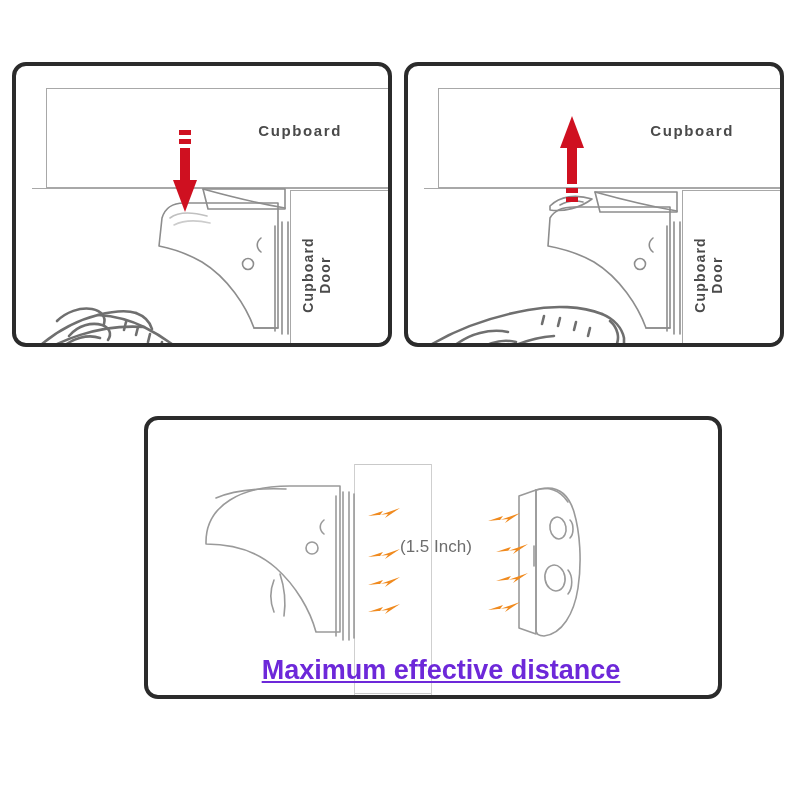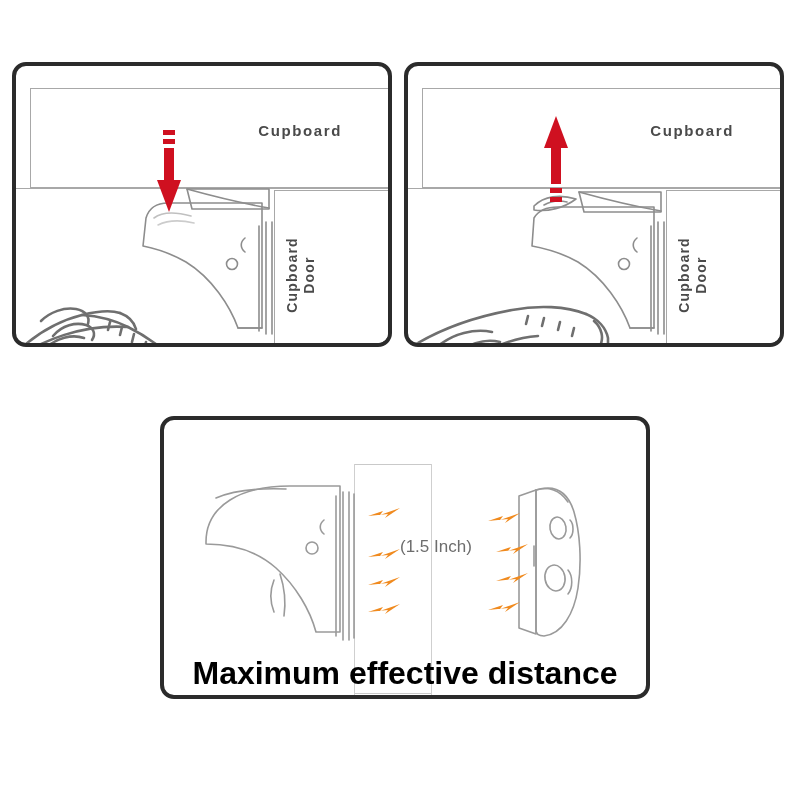--- a/index.html
+++ b/index.html
@@ -21,7 +21,7 @@
   #panel-lift {left:404px; top:62px;  width:380px; height:285px;}
   #panel-dist {left:160px; top:416px; width:490px; height:283px;}
 
-  .clip{position:absolute;inset:0;overflow:hidden;}
+  .clip{position:absolute;inset:0;overflow:hidden;margin-left:16px;}
 
   
   .cupboard-box{

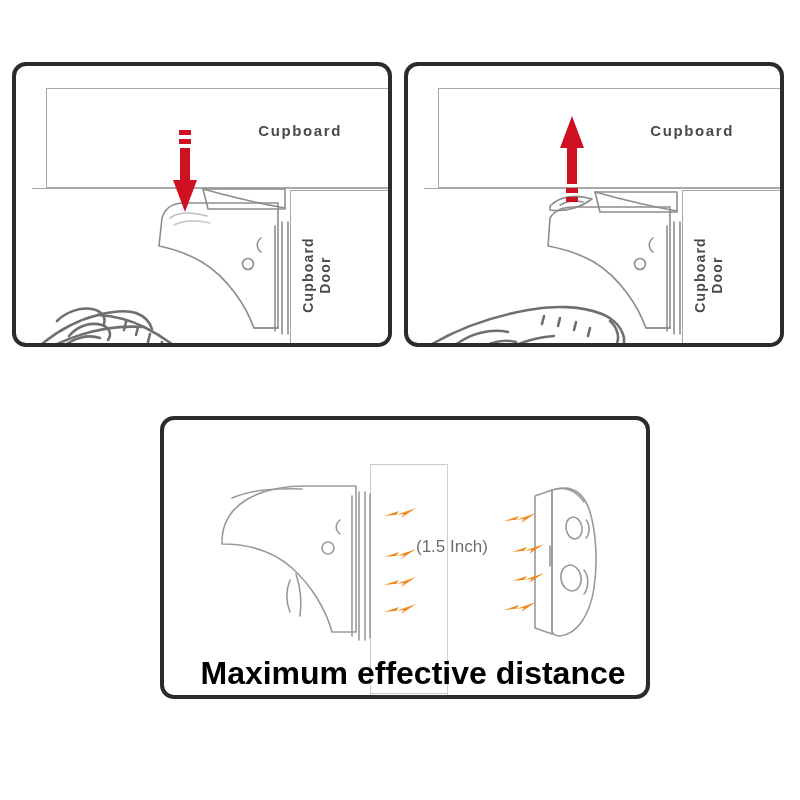--- a/index.html
+++ b/index.html
@@ -19,7 +19,7 @@
   }
   #panel-press{left:12px;  top:62px;  width:380px; height:285px;}
   #panel-lift {left:404px; top:62px;  width:380px; height:285px;}
-  #panel-dist {left:160px; top:416px; width:490px; height:283px;}
+  #panel-dist {left:144px; top:416px; width:578px; height:283px;}
 
   .clip{position:absolute;inset:0;overflow:hidden;margin-left:16px;}
 

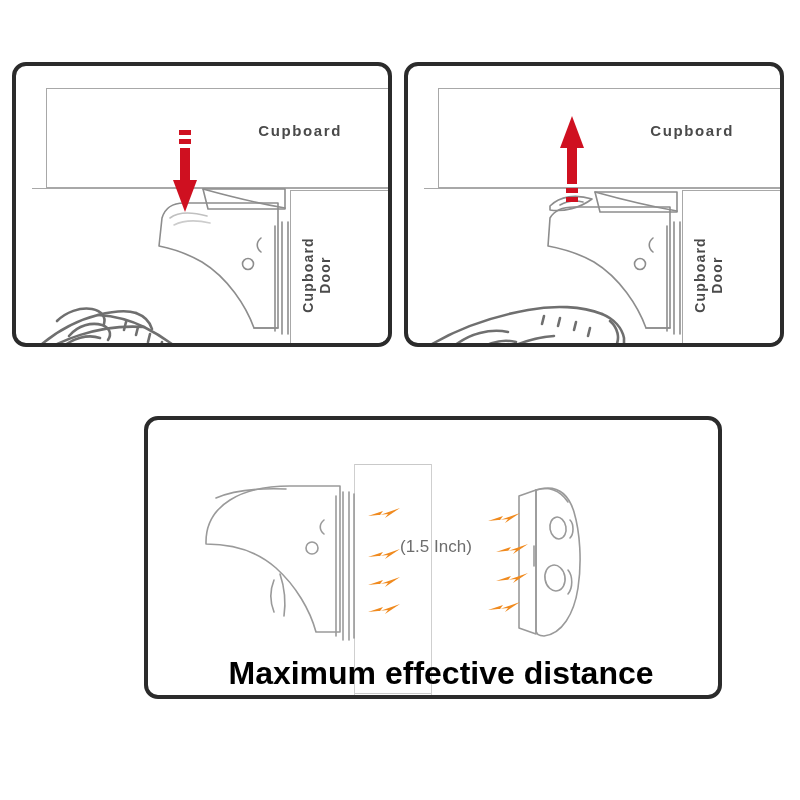--- a/index.html
+++ b/index.html
@@ -101,10 +101,11 @@
     position:absolute;
     left:0; right:0;
     text-align:center;
-    font-size:32px;
+    font-size:27px;
     font-weight:bold;
-    color:#000000;
+    color:#6d28d9;
     white-space:nowrap;
+    text-decoration:underline;
   }
   
   .guide{

